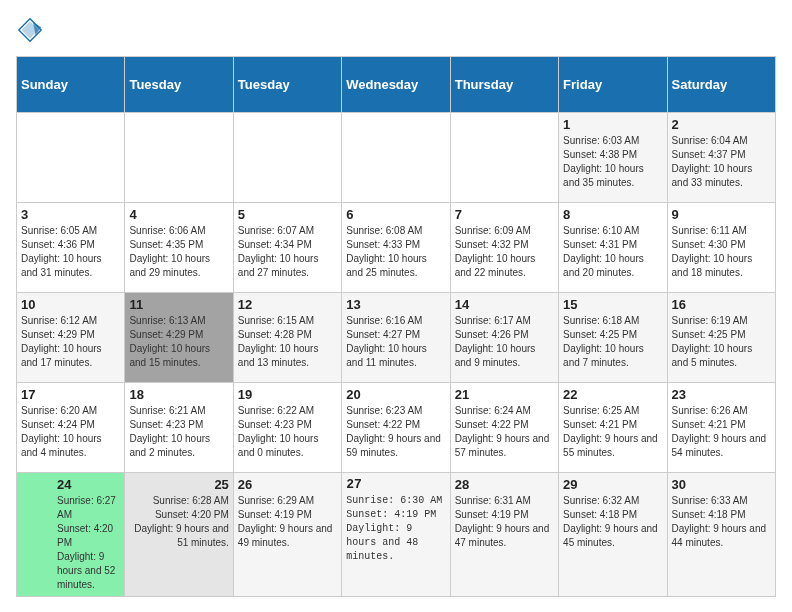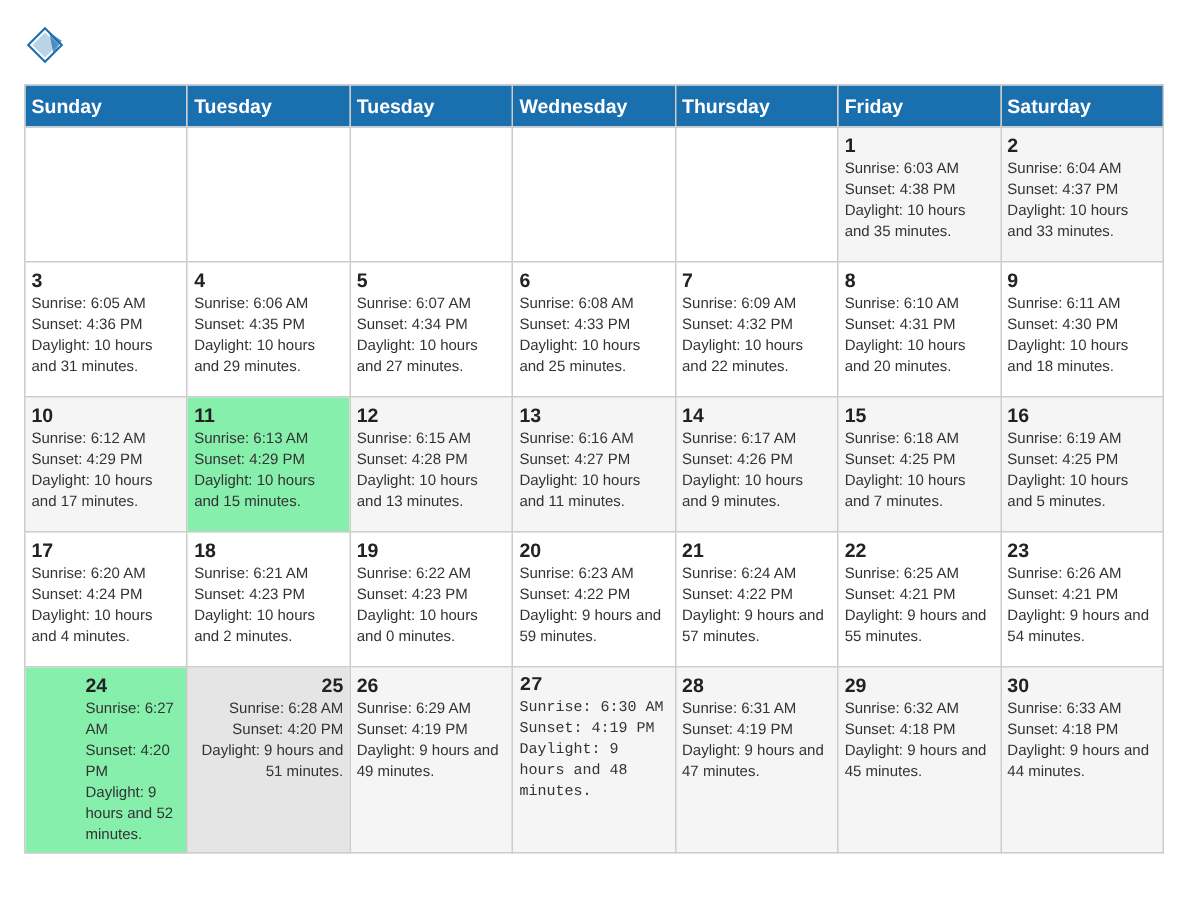--- a/index.html
+++ b/index.html
@@ -58,7 +58,7 @@
       color: #fff;
       font-size: 13px;
       font-weight: bold;
-      padding: 6px 4px;
+      padding: 20px 4px;
       border: 1px solid #ccc;
       text-align: left;
     }

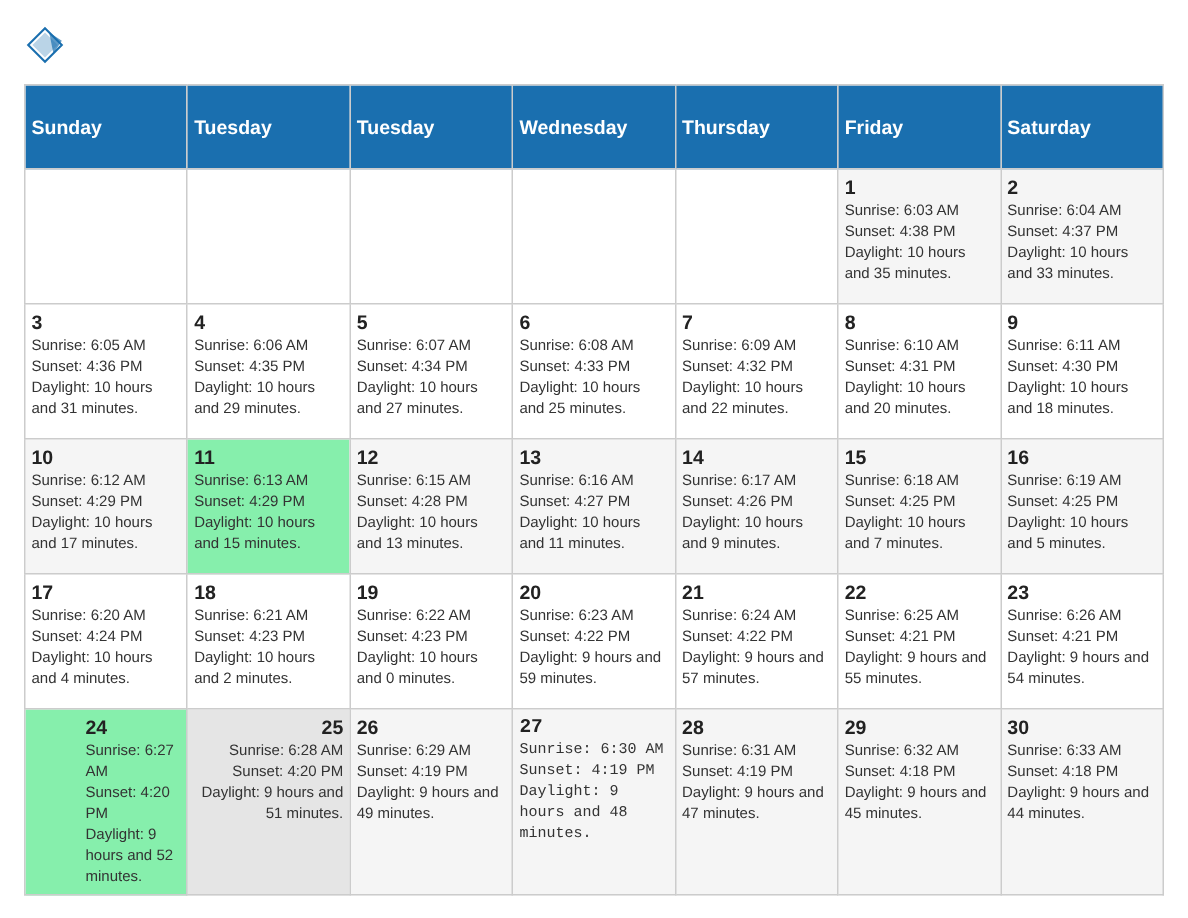--- a/index.html
+++ b/index.html
@@ -177,7 +177,7 @@
           <span class="day-number">10</span>
           <div class="day-info">Sunrise: 6:12 AM<br>Sunset: 4:29 PM<br>Daylight: 10 hours and 17 minutes.</div>
         </td>
-        <td style="background: #86efac;">
+        <td style="background: #a3a3a3;">
           <span class="day-number">11</span>
           <div class="day-info">Sunrise: 6:13 AM<br>Sunset: 4:29 PM<br>Daylight: 10 hours and 15 minutes.</div>
         </td>

